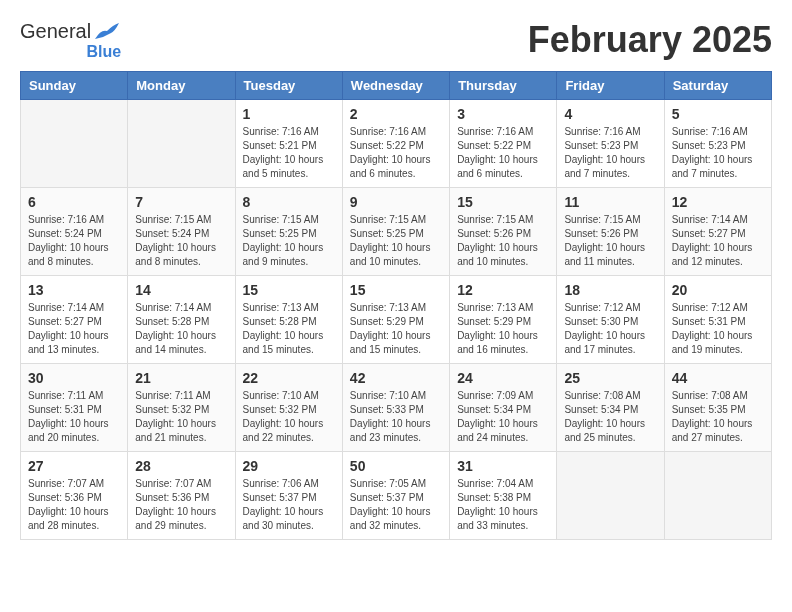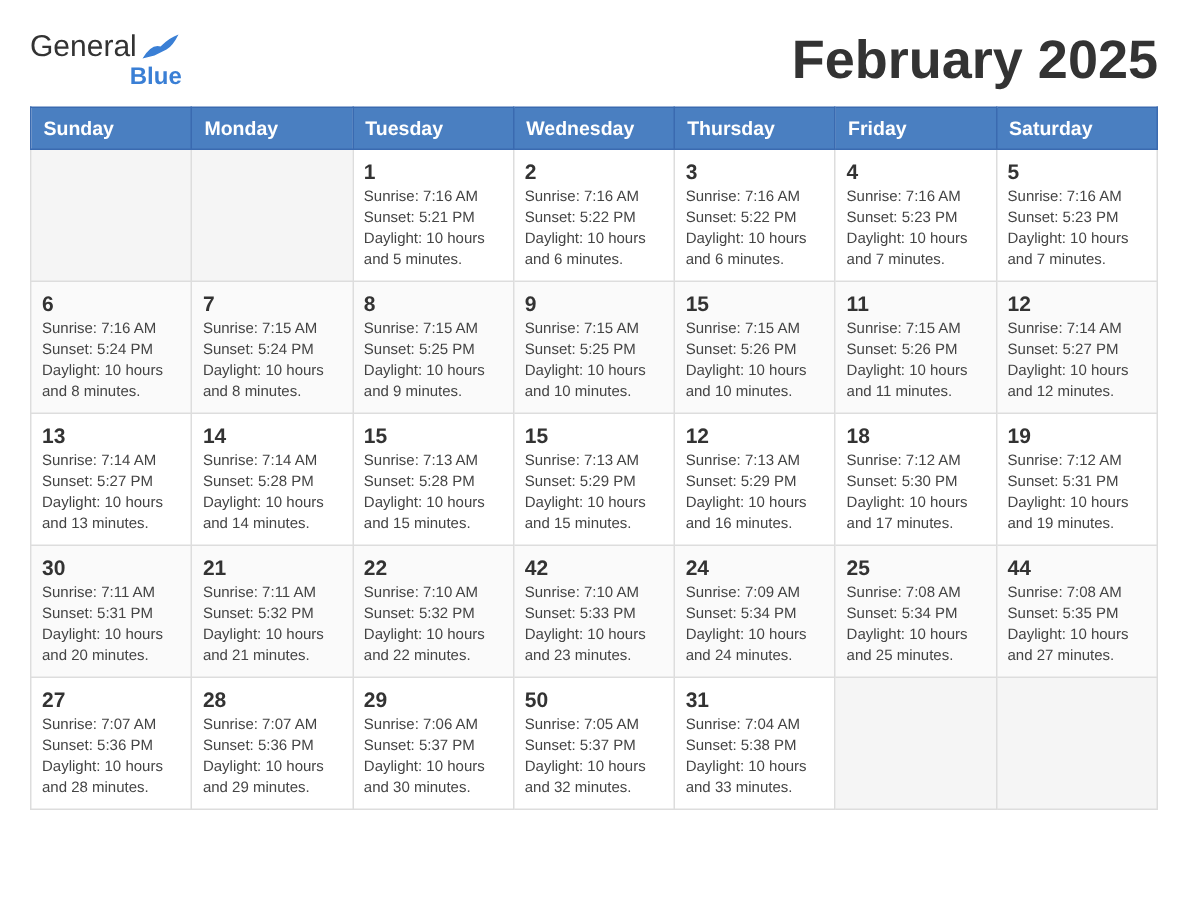--- a/index.html
+++ b/index.html
@@ -240,7 +240,7 @@
 Daylight: 10 hours and 17 minutes.</div>
         </td>
         <td>
-          <div class="day-number">19</div>
+          <div class="day-number">20</div>
           <div class="day-info" style="white-space: pre-line;">Sunrise: 7:12 AM
 Sunset: 5:31 PM
 Daylight: 10 hours and 19 minutes.</div>

